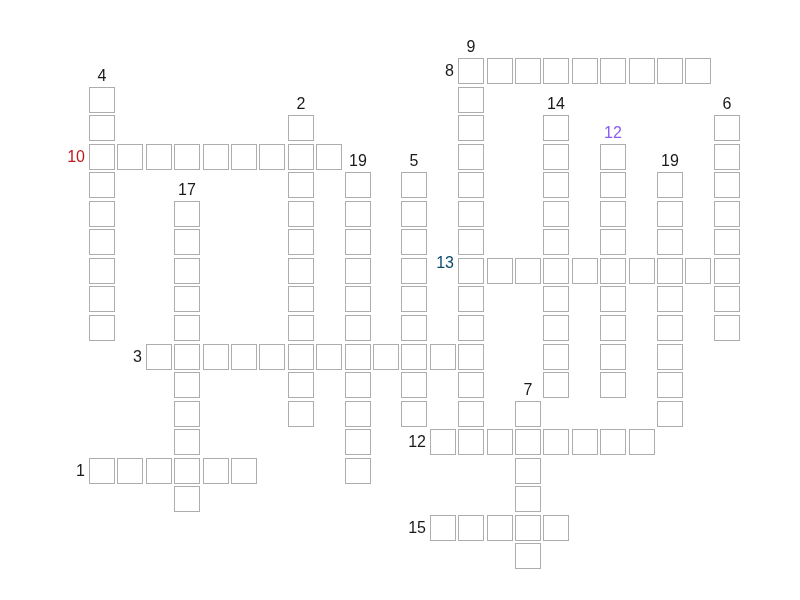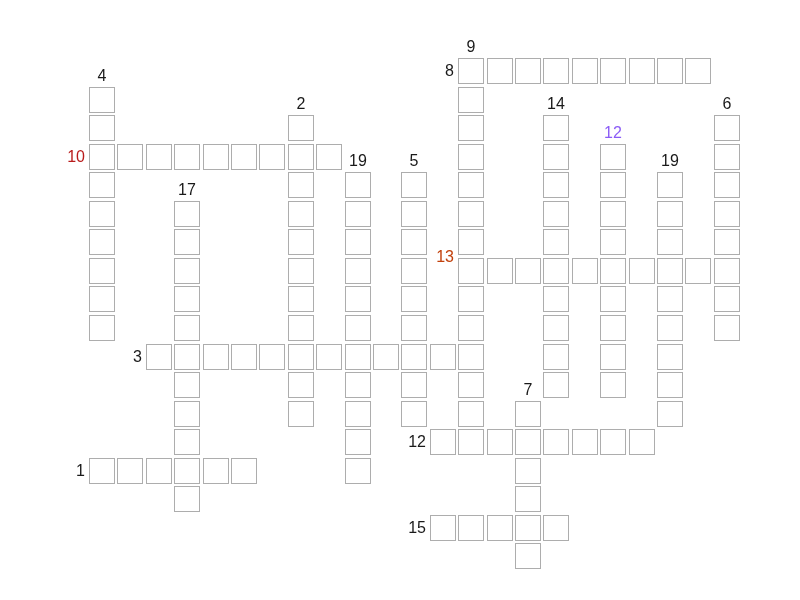--- a/index.html
+++ b/index.html
@@ -173,7 +173,7 @@
     <div class="cell" style="left: 629px; top: 258px; background: rgb(255, 255, 255); border-color: rgb(173, 173, 173);"></div>
     <div class="cell" style="left: 657px; top: 258px; background: rgb(255, 255, 255); border-color: rgb(173, 173, 173);"></div>
     <div class="cell" style="left: 685px; top: 258px; background: rgb(255, 255, 255); border-color: rgb(173, 173, 173);"></div>
-    <div class="num across" style="color: #c2410c; left: 424px; top: 244px;">13</div>
+    <div class="num across" style="color: #0c4a6e; left: 424px; top: 250px;">13</div>
     <div class="cell" style="left: 543px; top: 115px; background: rgb(255, 255, 255); border-color: rgb(173, 173, 173);"></div>
     <div class="cell" style="left: 543px; top: 144px; background: rgb(255, 255, 255); border-color: rgb(173, 173, 173);"></div>
     <div class="cell" style="left: 543px; top: 172px; background: rgb(255, 255, 255); border-color: rgb(173, 173, 173);"></div>

